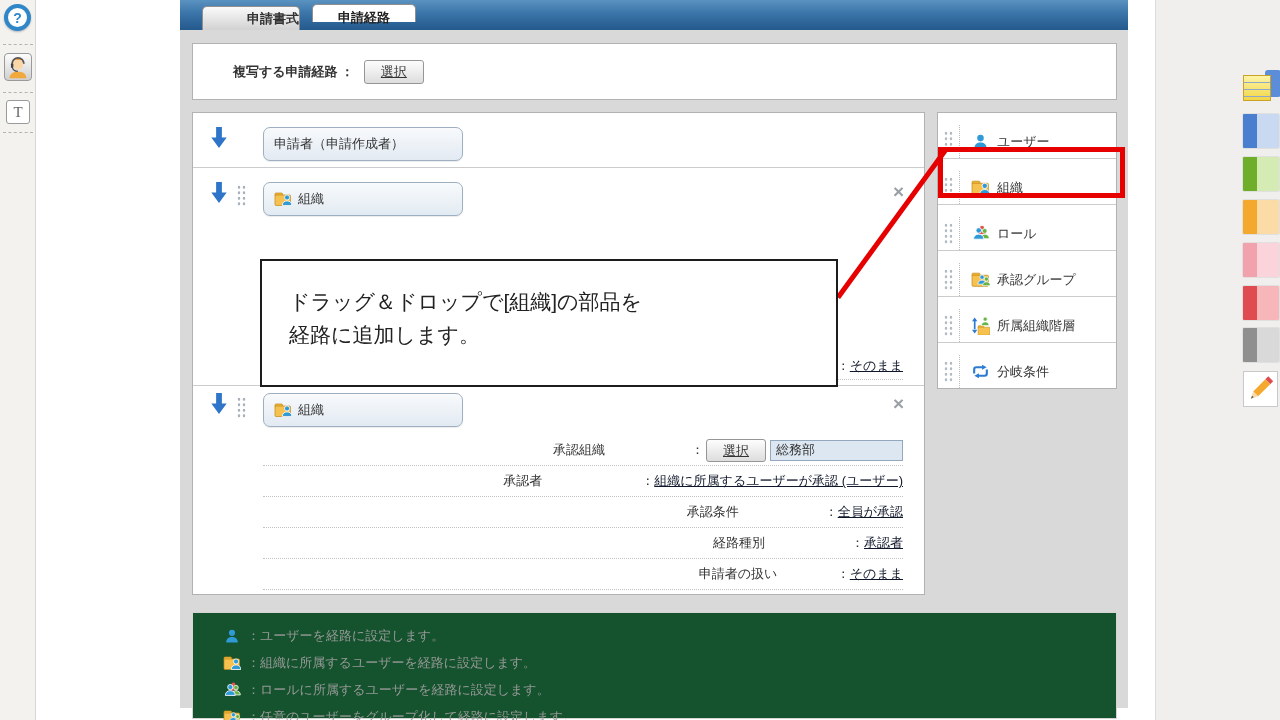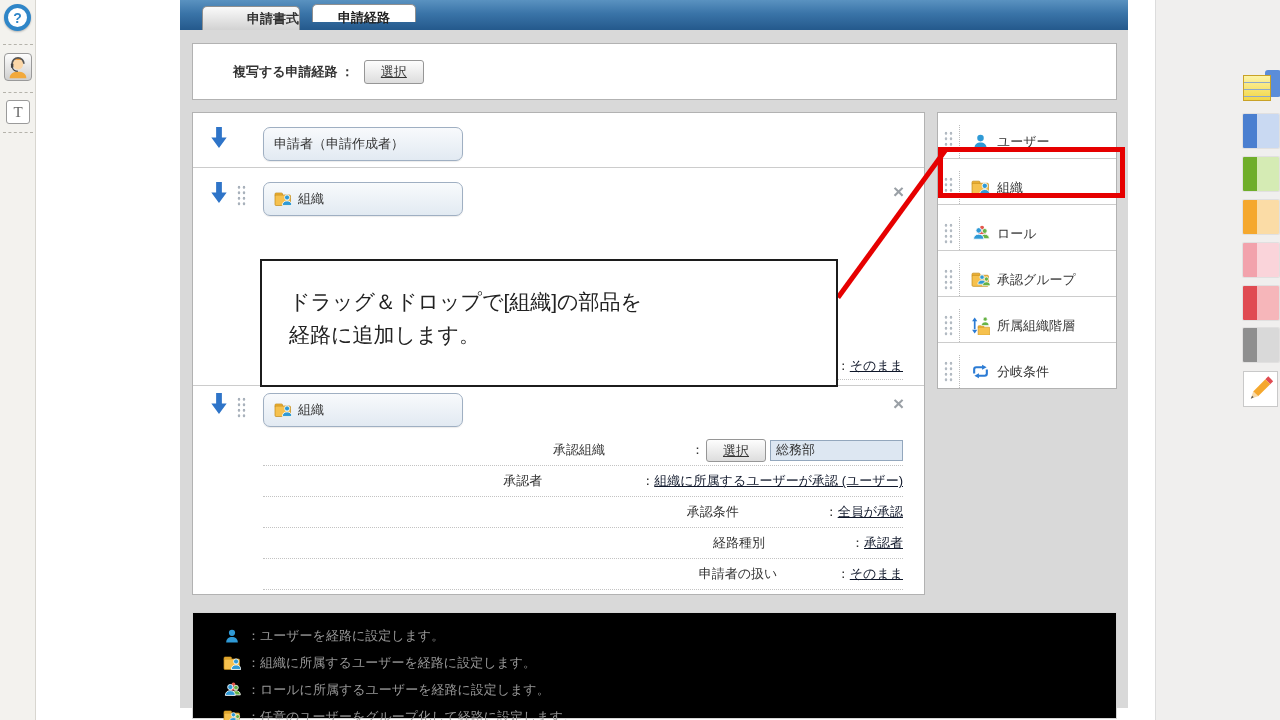--- a/index.html
+++ b/index.html
@@ -65,7 +65,7 @@
   .pal-ic { width:19px; height:19px; margin:0 7px 0 11px; flex:0 0 19px; }
 
   
-  #legend-panel { left:192px; top:612px; width:925px; height:107px; background:#000000; border:1px solid #d5d5d5;
+  #legend-panel { left:192px; top:612px; width:925px; height:107px; background:#14532d; border:1px solid #d5d5d5;
     padding:9px 0 0 30px; }
   .leg-row { height:27px; display:flex; align-items:center; color:#999; }
   .leg-ic { width:18px; height:18px; margin-right:6px; flex:0 0 18px; }

